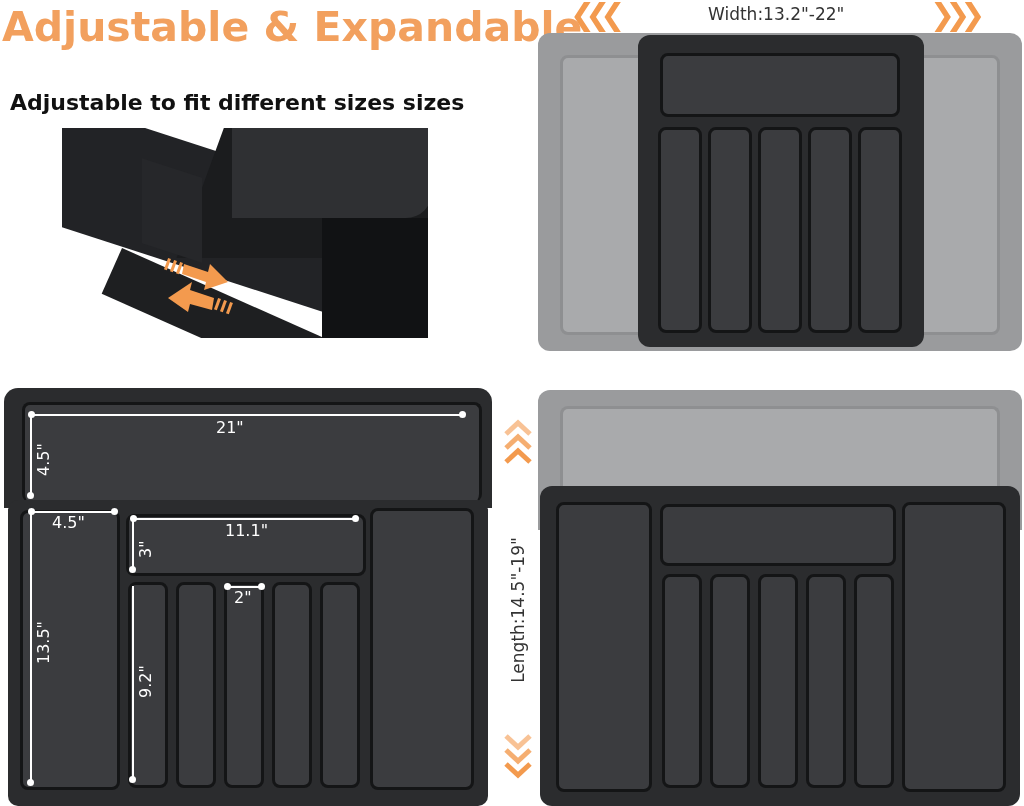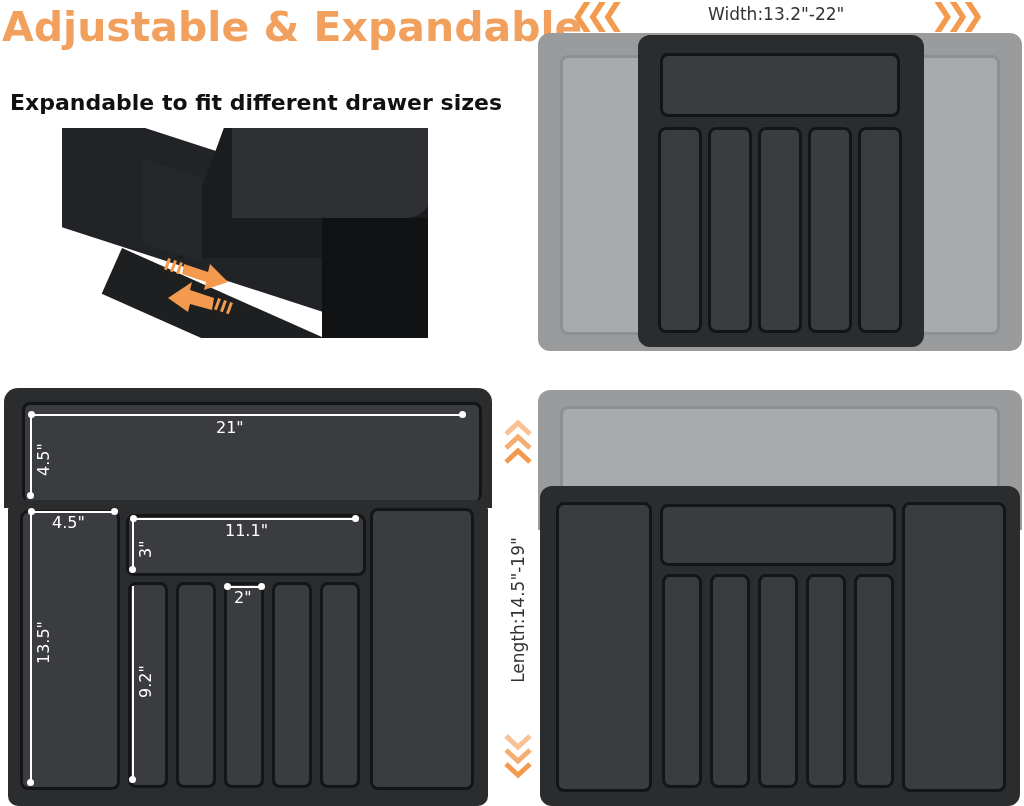--- a/index.html
+++ b/index.html
@@ -25,7 +25,7 @@
 <body>
 
 <div class="abs title">Adjustable &amp; Expandable</div>
-<div class="abs subtitle">Expandable to fit different drawer sizes</div>
+<div class="abs subtitle">Adjustable to fit different sizes sizes</div>
 
 <div class="abs" style="left:62px;top:128px;width:366px;height:210px;overflow:hidden;">
   <div class="abs" style="left:-40px;top:-40px;width:520px;height:120px;background:#222326;transform:rotate(18deg);transform-origin:left top;"></div>

